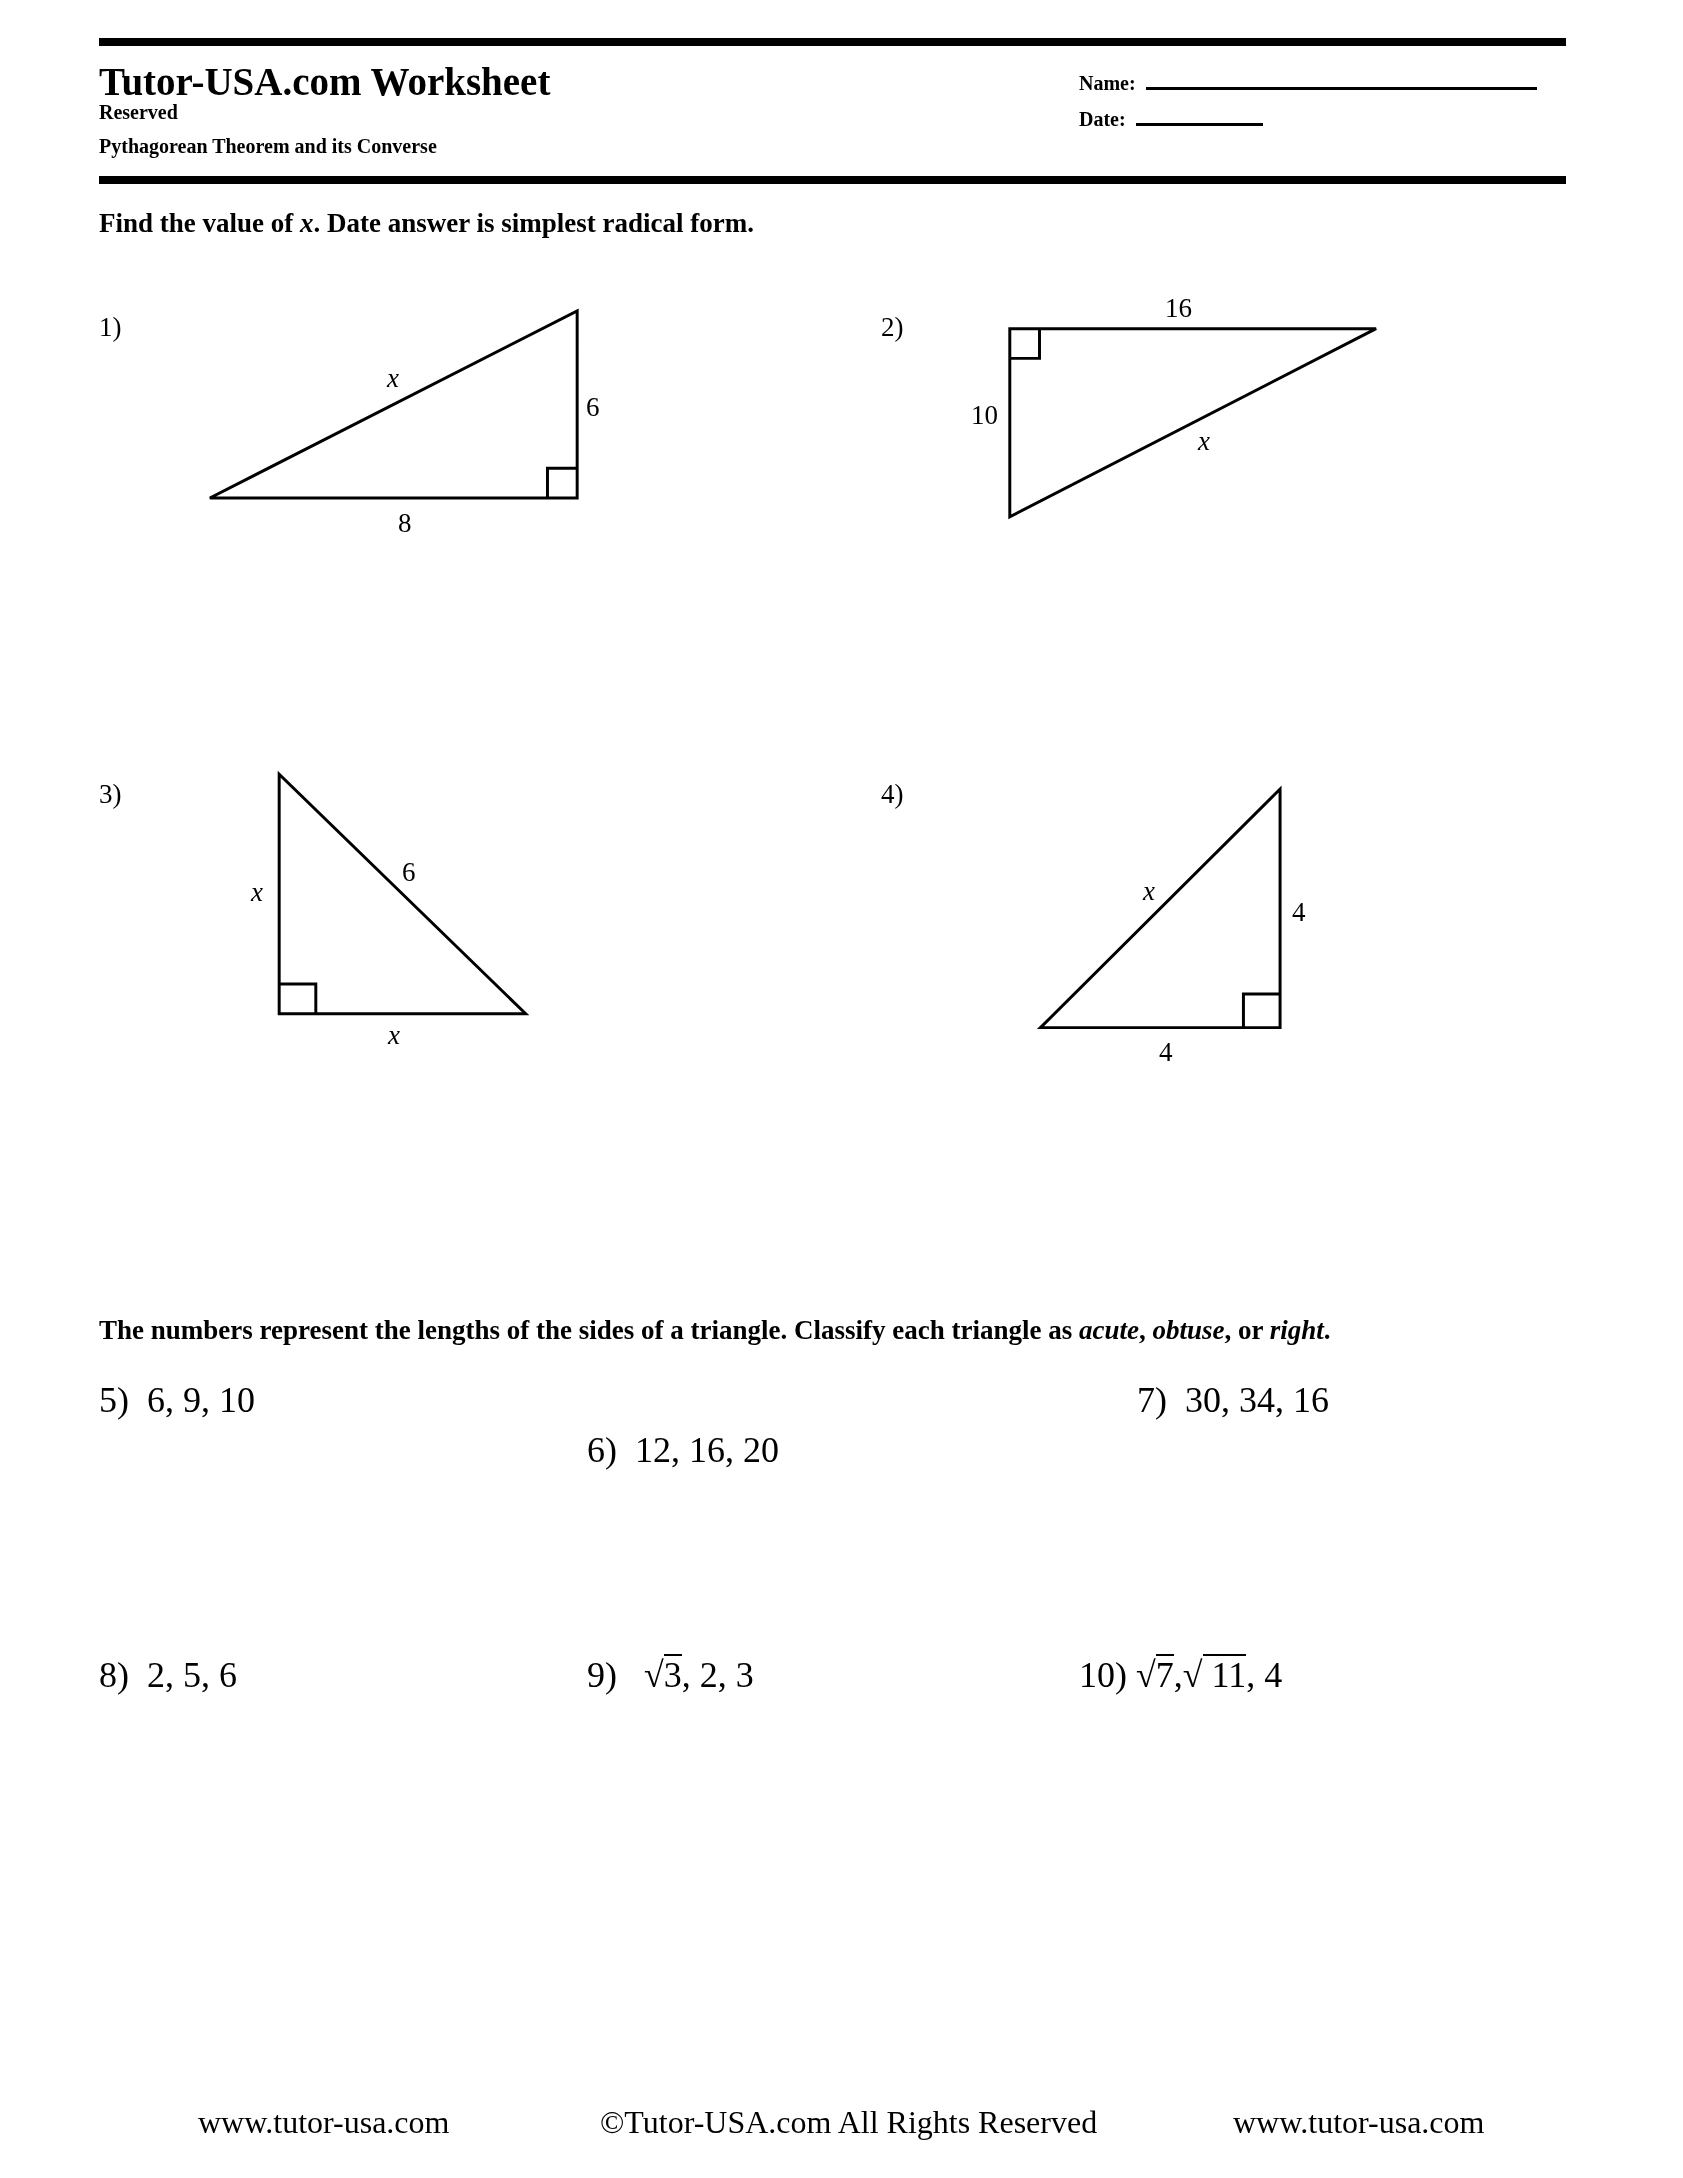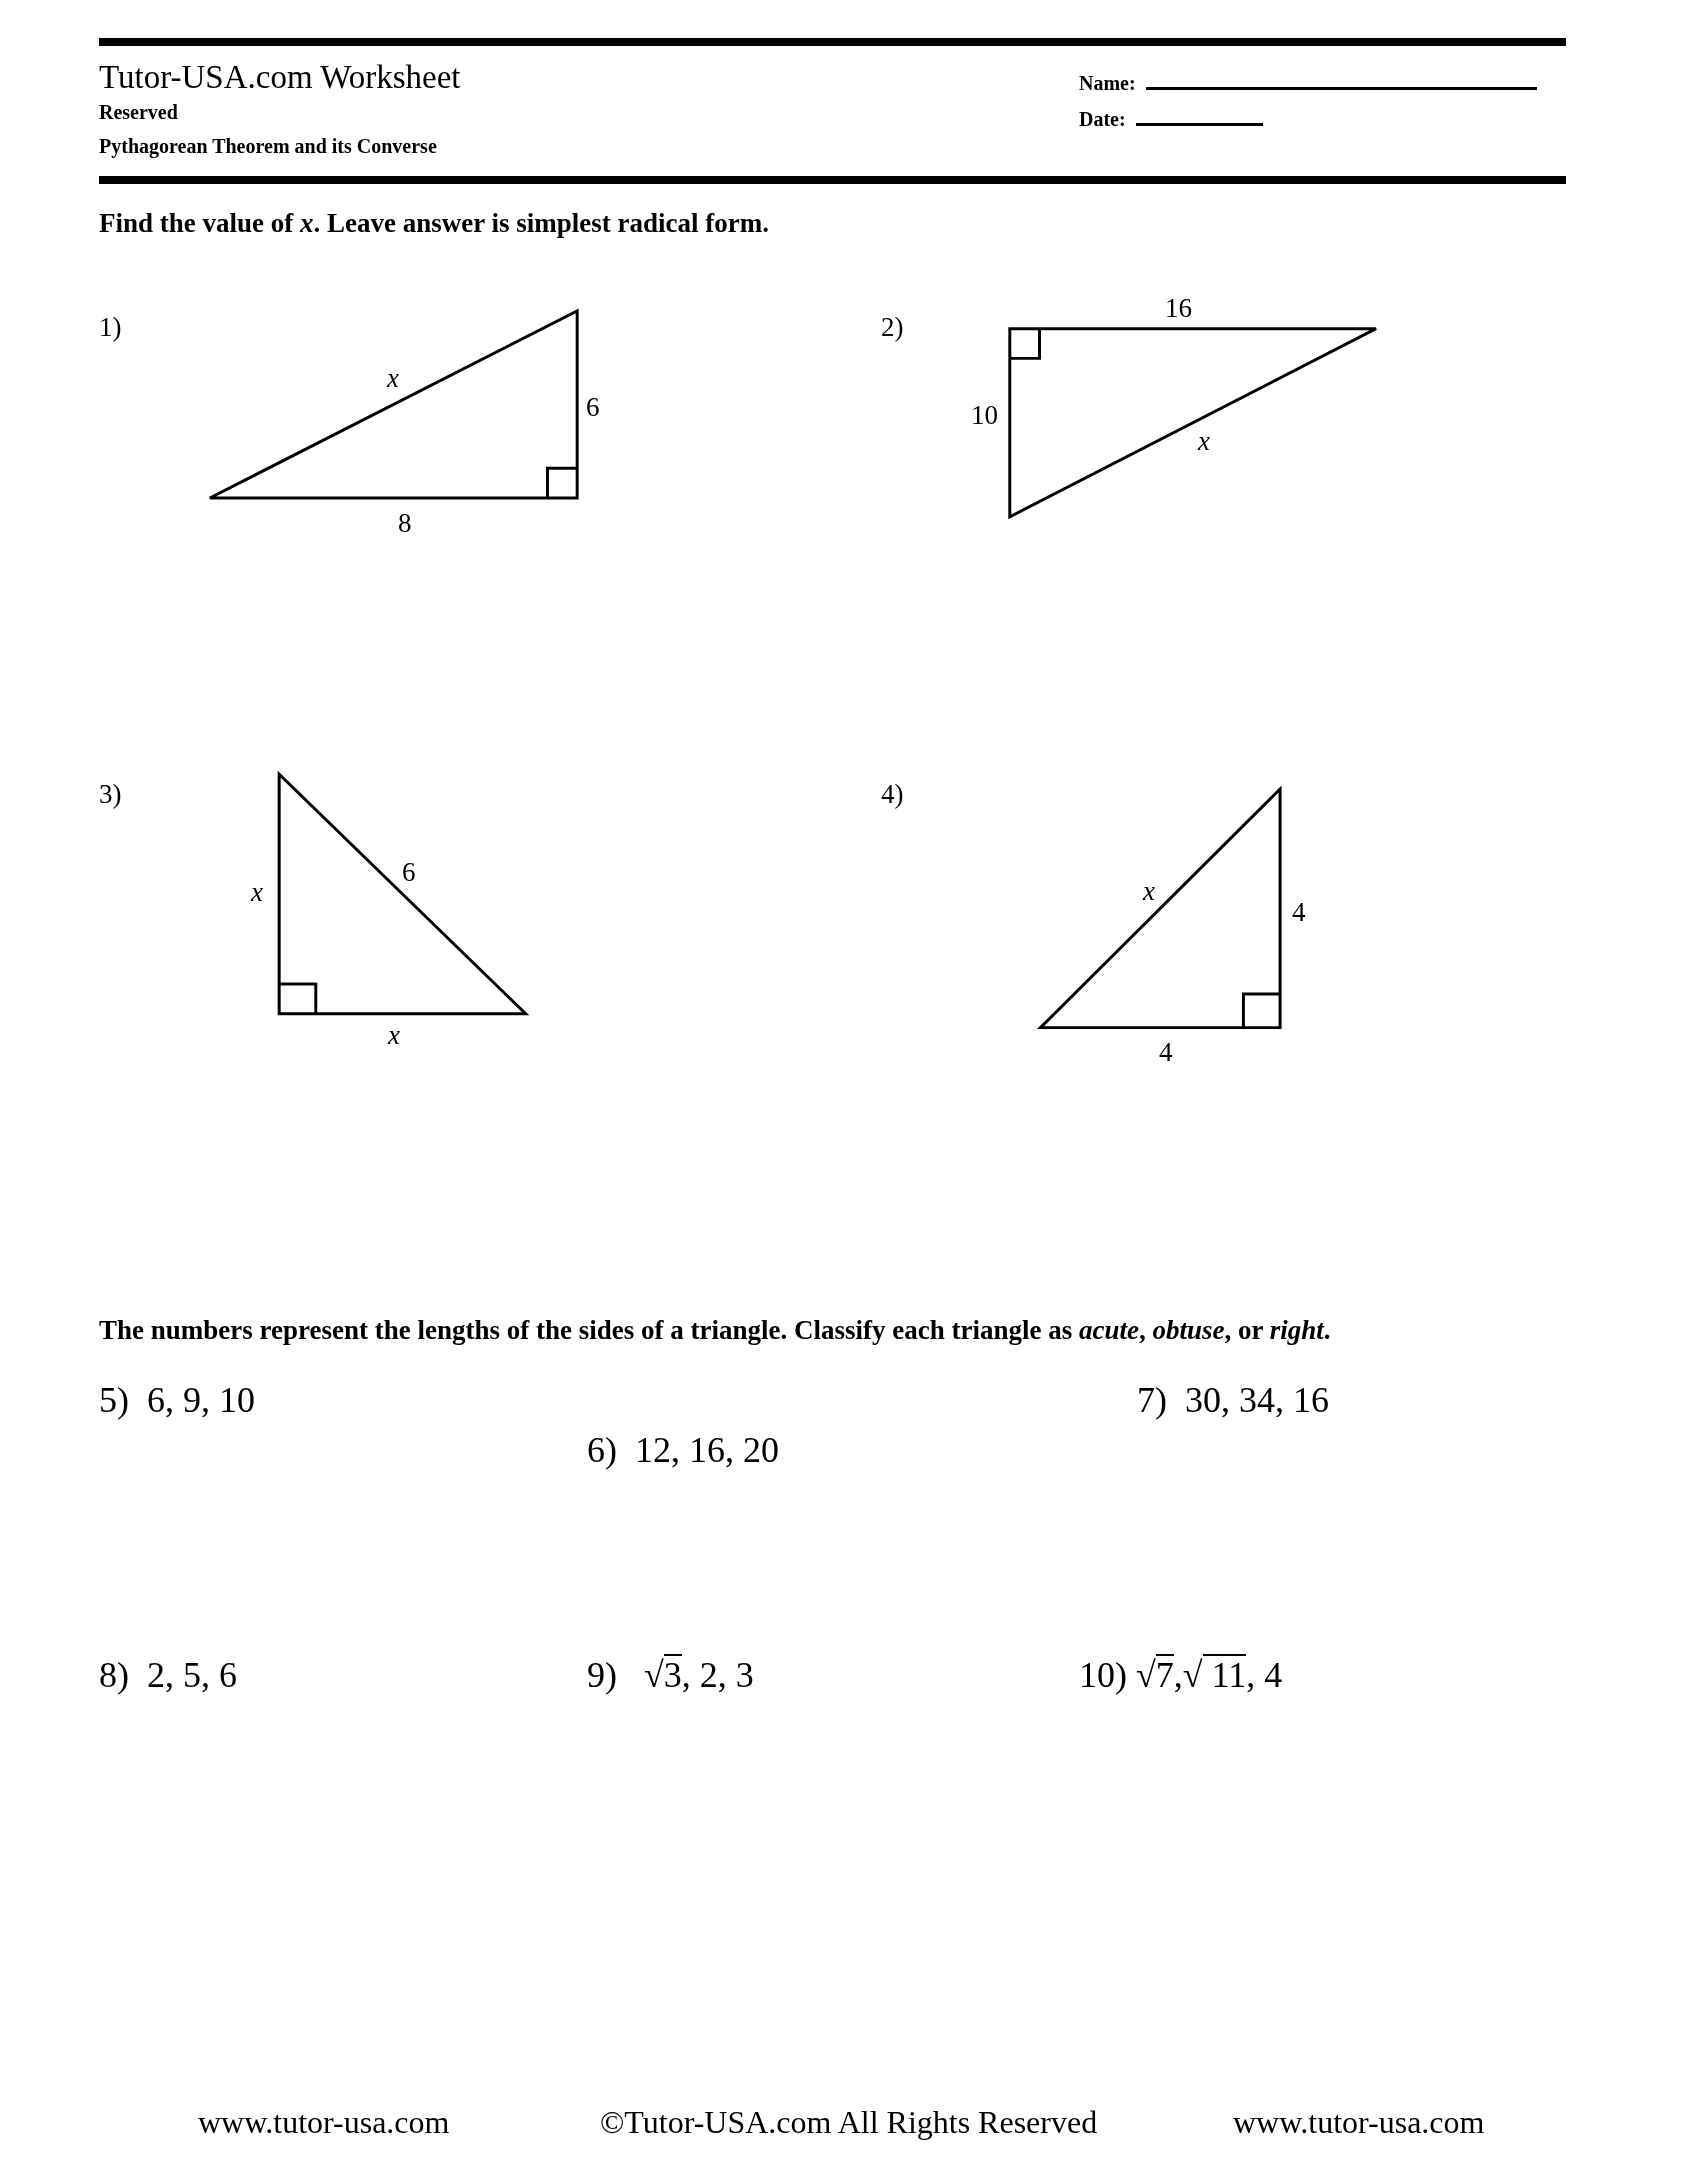--- a/index.html
+++ b/index.html
@@ -7,7 +7,7 @@
          font-family:"Liberation Serif", "DejaVu Serif", serif; color:#000; }
   .rule { position:absolute; left:99px; width:1467px; height:8px; background:#000; }
   .abs { position:absolute; white-space:nowrap; }
-  .title { font-size:33px; font-weight:normal; }
+  .title { font-size:39px; font-weight:bold; }
   .sub { font-size:20px; font-weight:bold; }
   .blank { display:inline-block; border-bottom:3px solid #000; height:22px; vertical-align:baseline; margin-left:10px; }
   .instr { font-size:27px; font-weight:bold; }

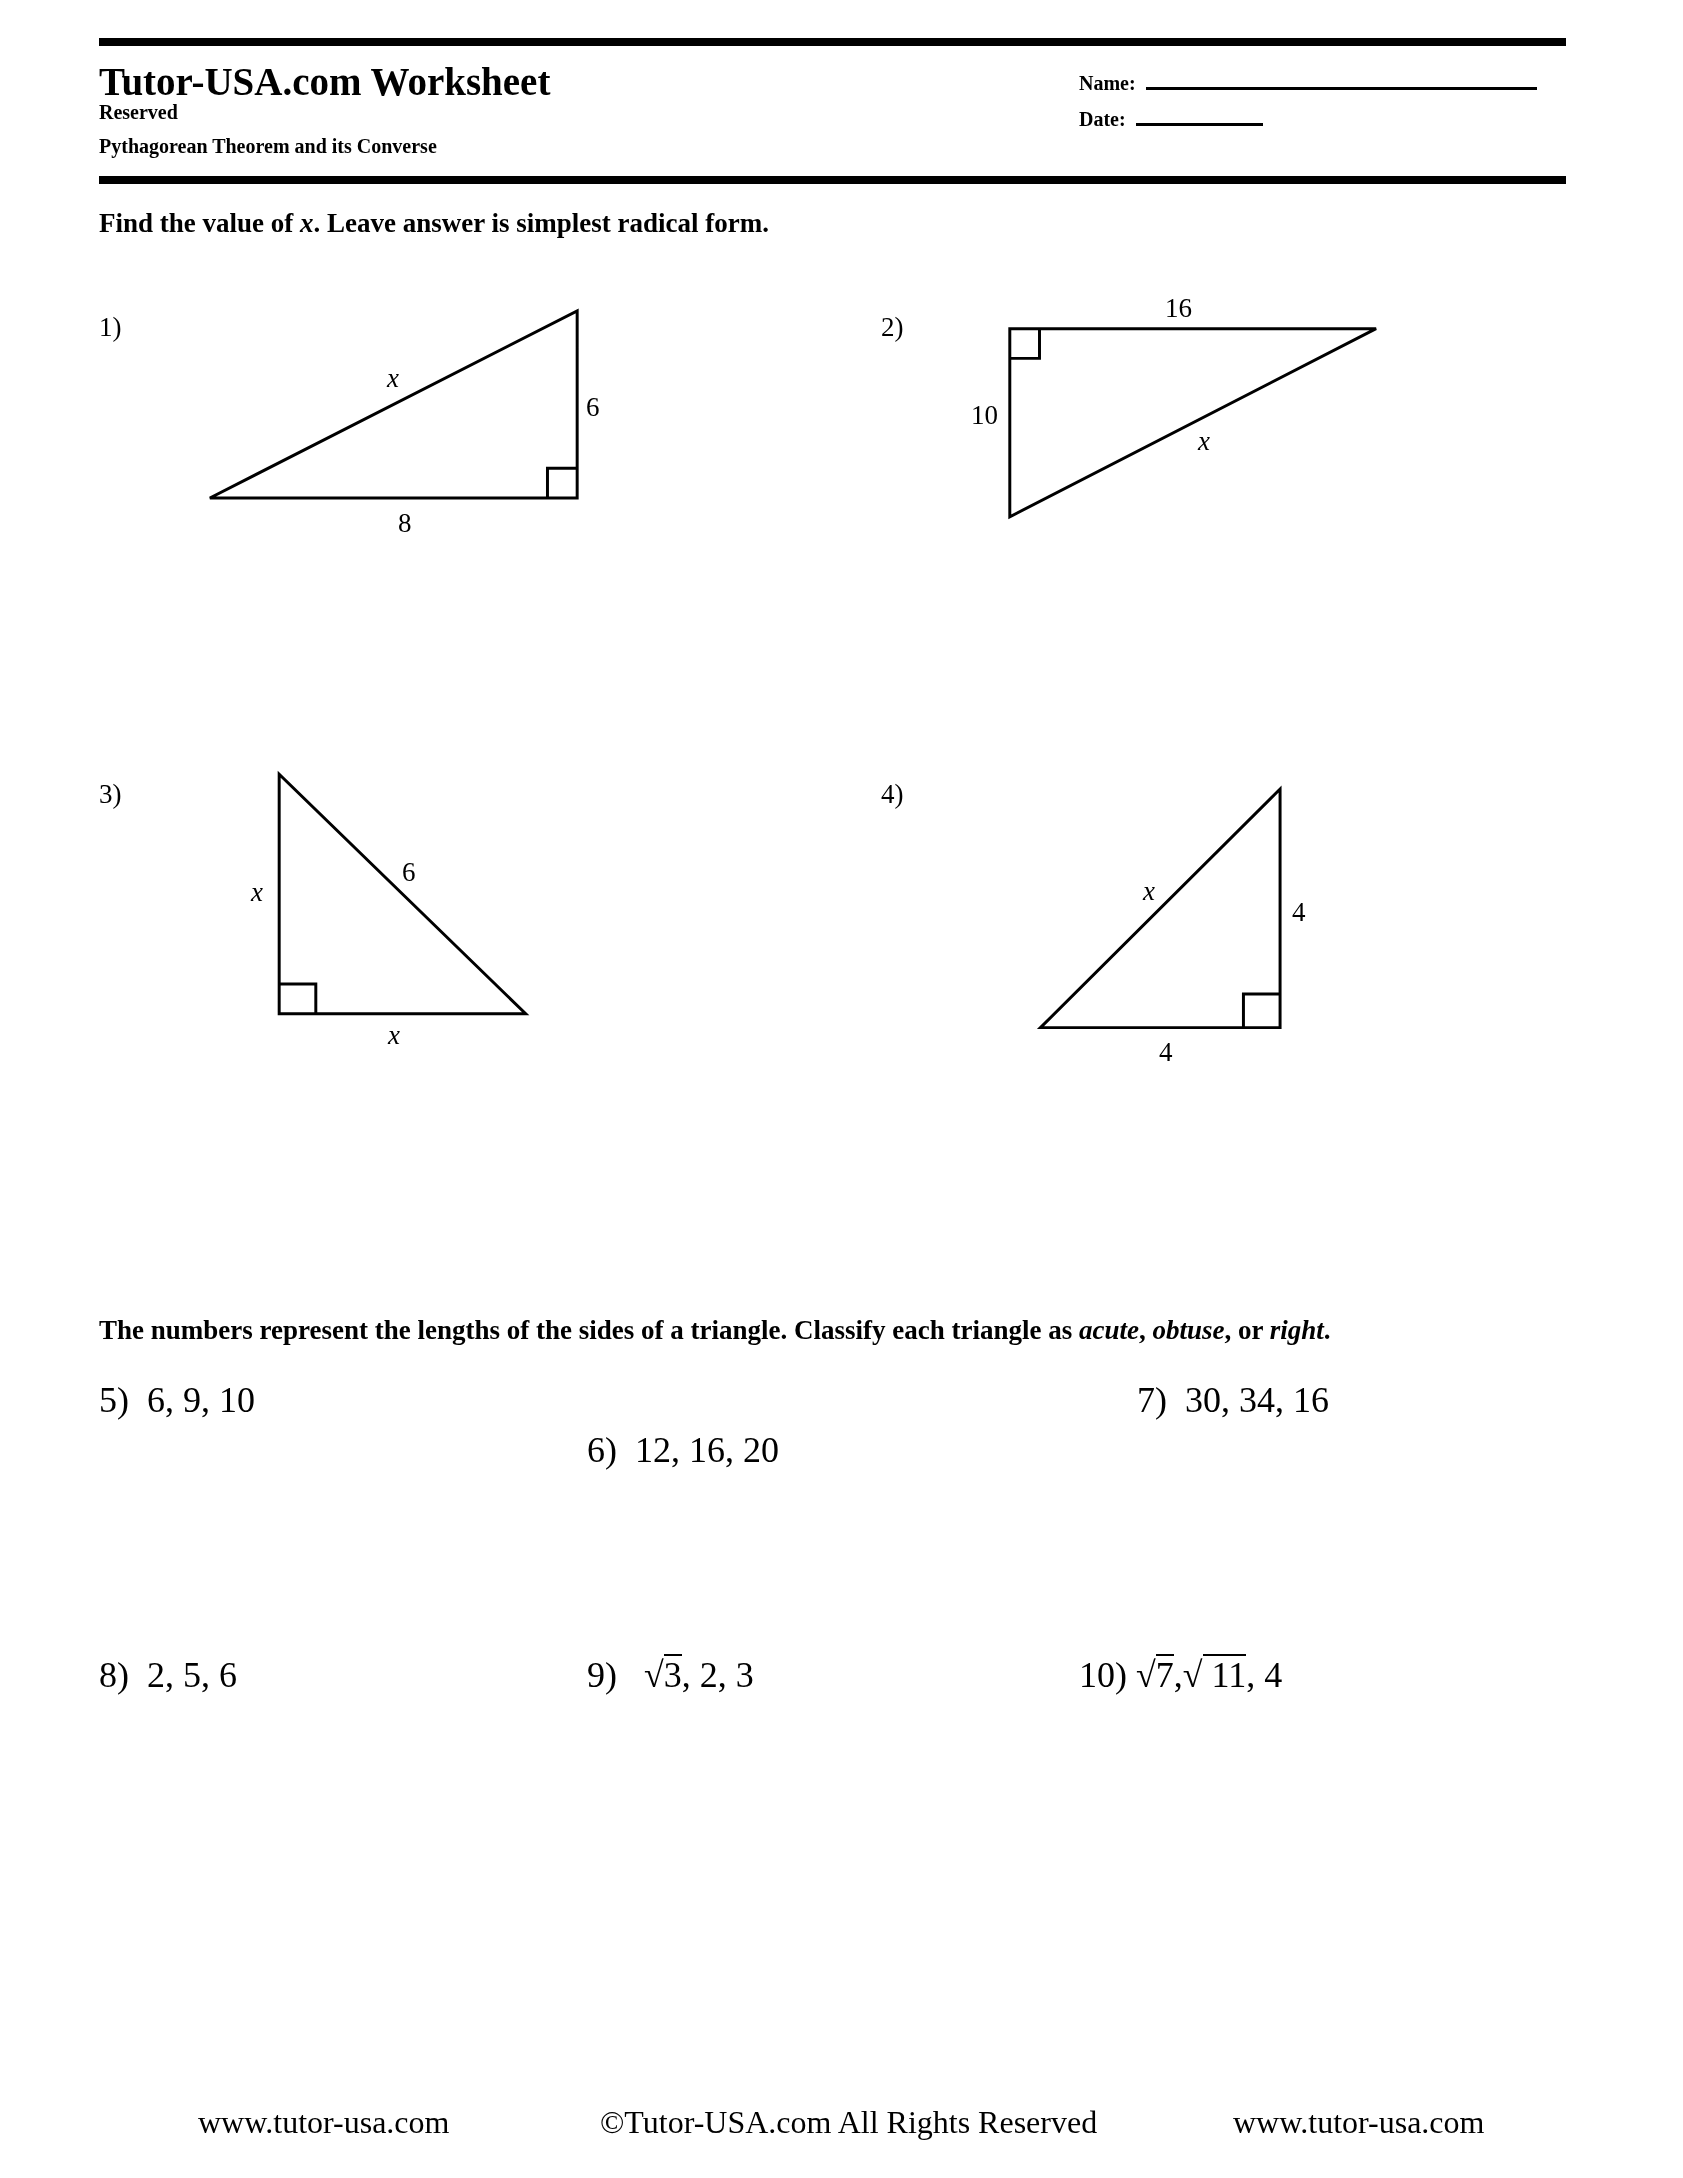--- a/index.html
+++ b/index.html
@@ -35,7 +35,7 @@
 <div class="rule" style="top:176px;"></div>
 
 <div class="abs instr" style="left:99px; top:208px;">
-  <span>Find the value of </span><span class="it">x</span><span>. Leave answer is simplest radical form.</span>
+  <span>Find the value of </span><span class="it">x</span><span>. Date answer is simplest radical form.</span>
 </div>
 
 <svg class="fig" width="1683" height="1089" viewBox="0 0 1700 1100">

